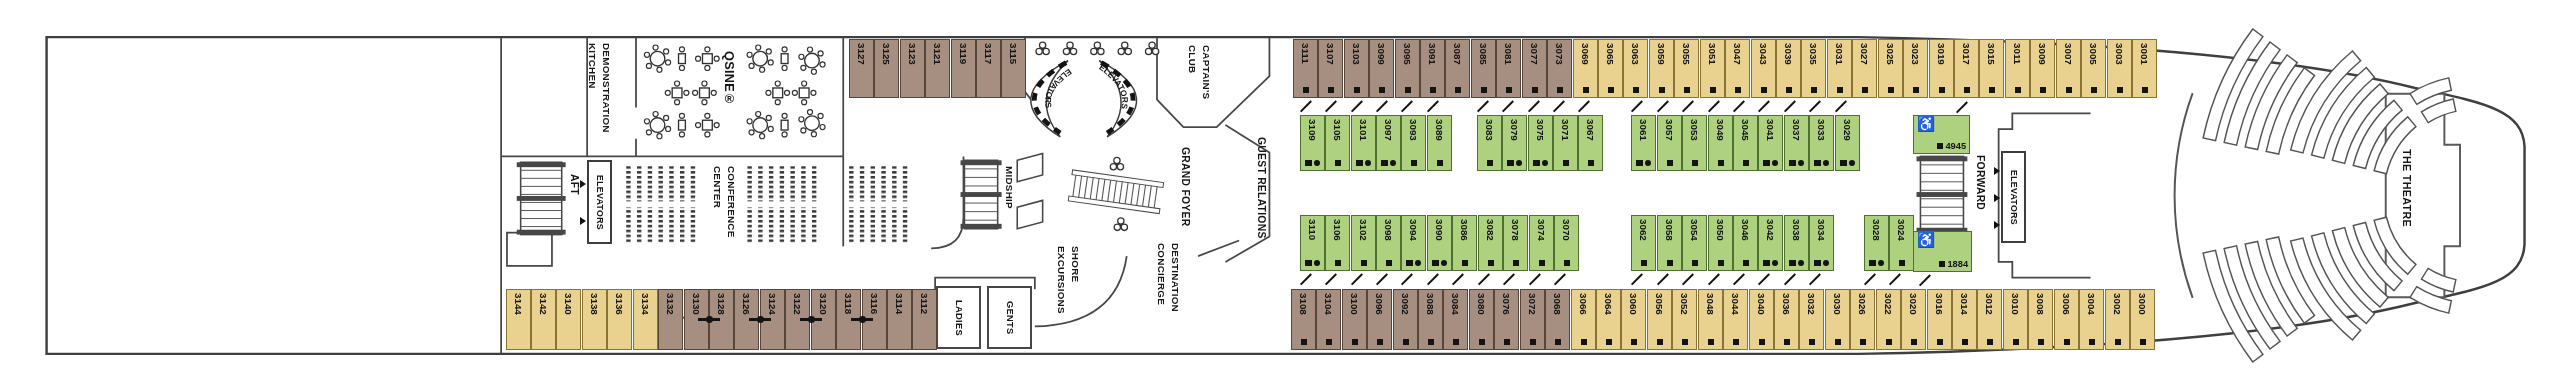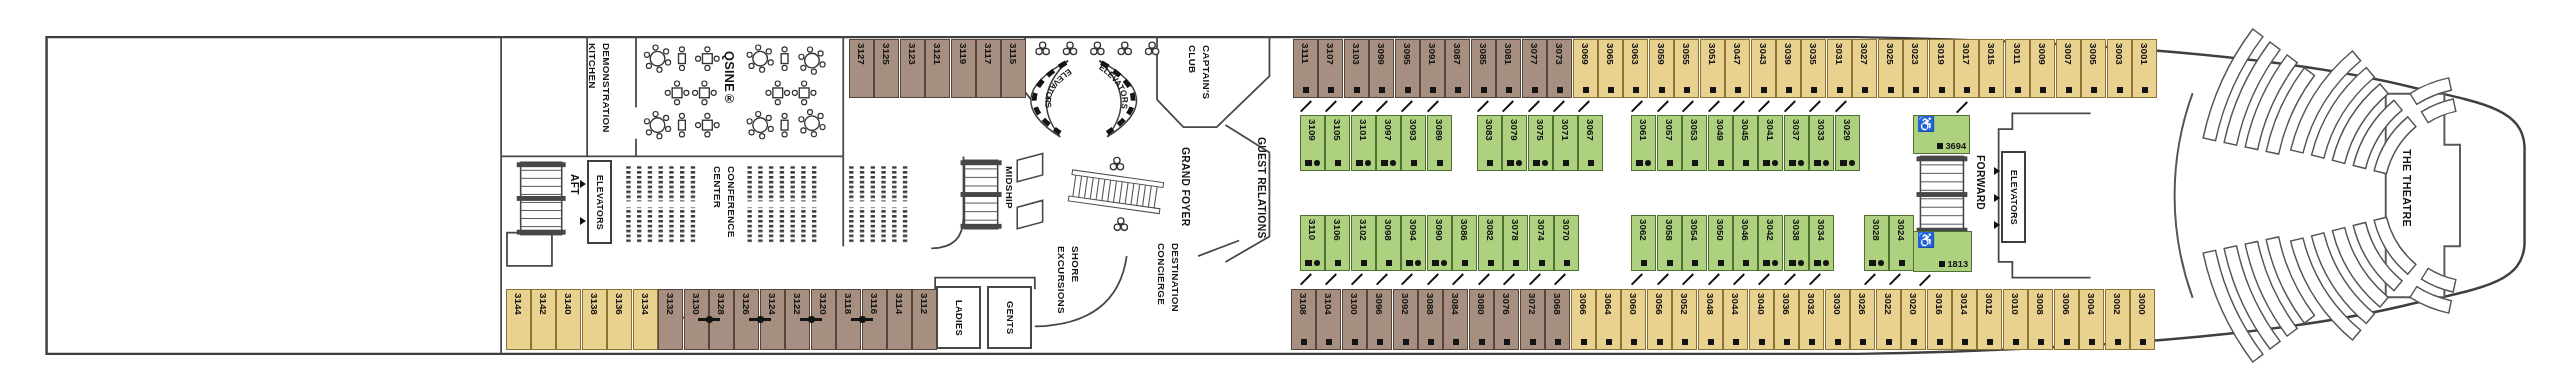--- a/index.html
+++ b/index.html
@@ -1161,7 +1161,7 @@
         <span class="wc">♿</span>
         <span class="alab">
           <span class="sq"></span>
-          <span>3694</span>
+          <span>4945</span>
         </span>
         <span class="tick" style="right: 5.9px; top: -15.6px;"></span>
       </div>

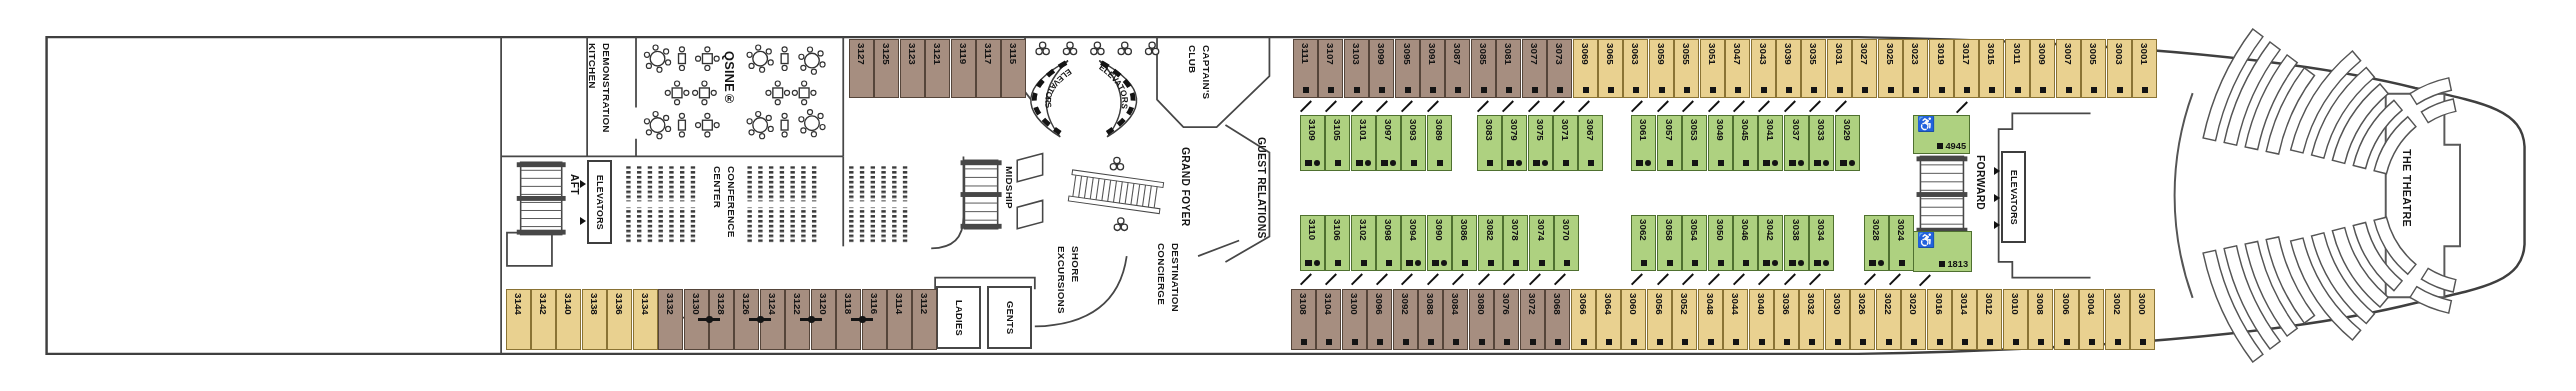--- a/index.html
+++ b/index.html
@@ -1169,7 +1169,7 @@
         <span class="wc">♿</span>
         <span class="alab">
           <span class="sq"></span>
-          <span>1813</span>
+          <span>1884</span>
         </span>
         <span class="tick" style="left: 9.8px; bottom: -16.6px;"></span>
       </div>

